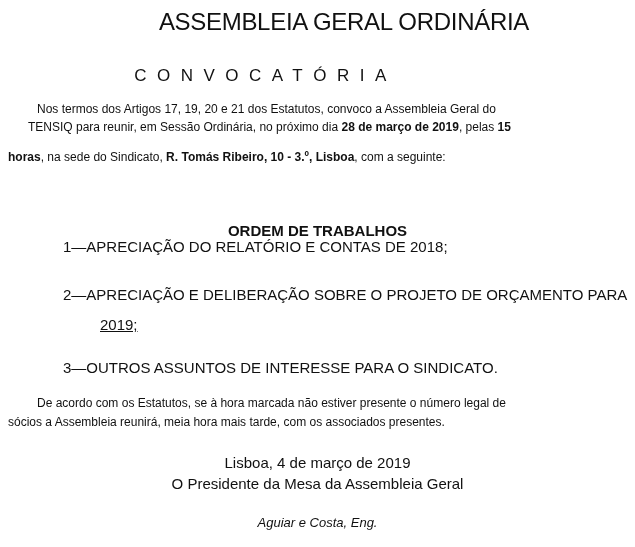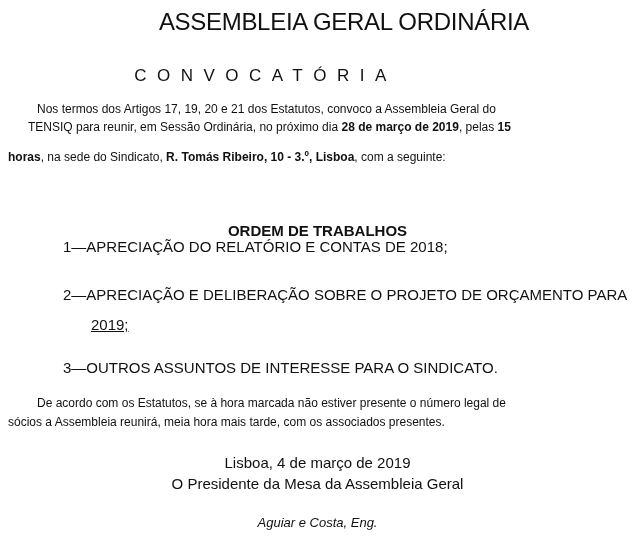--- a/index.html
+++ b/index.html
@@ -35,7 +35,7 @@
   <div class="abs item" style="left:63px; top:238px;">1—APRECIAÇÃO DO RELATÓRIO E CONTAS DE 2018;</div>
 
   <div class="abs item" style="left:63px; top:286px;">2—APRECIAÇÃO E DELIBERAÇÃO SOBRE O PROJETO DE ORÇAMENTO PARA</div>
-  <div class="abs item" style="left:91px; top:316px;text-decoration:underline;">2019;</div>
+  <div class="abs item" style="left:100px; top:316px;text-decoration:underline;">2019;</div>
 
   <div class="abs item" style="left:63px; top:359px;">3—OUTROS ASSUNTOS DE INTERESSE PARA O SINDICATO.</div>
 

